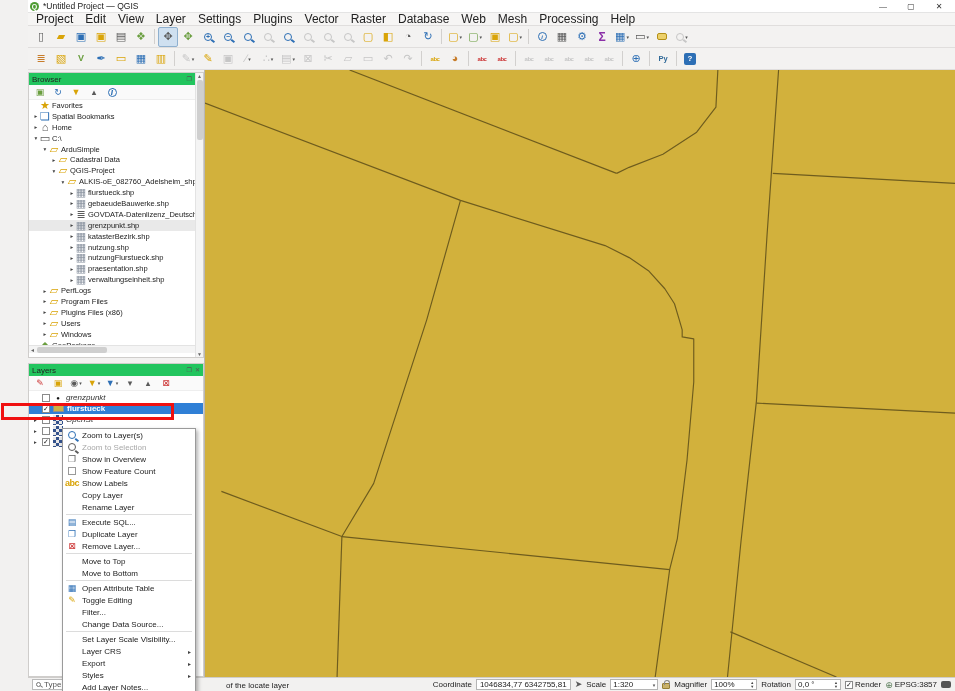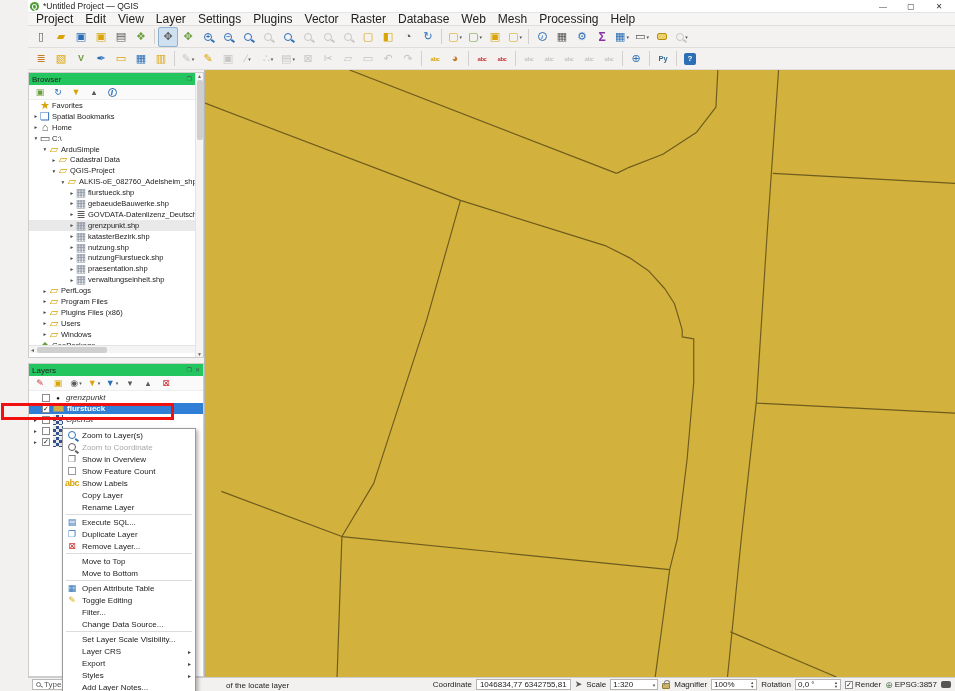--- a/index.html
+++ b/index.html
@@ -864,7 +864,7 @@
             <span class="tico k cssmag"></span>
           </span>
         </span>
-        <span>Zoom to Coordinate</span>
+        <span>Zoom to Selection</span>
       </div>
       <div class="cmi">
         <span class="cmico">

